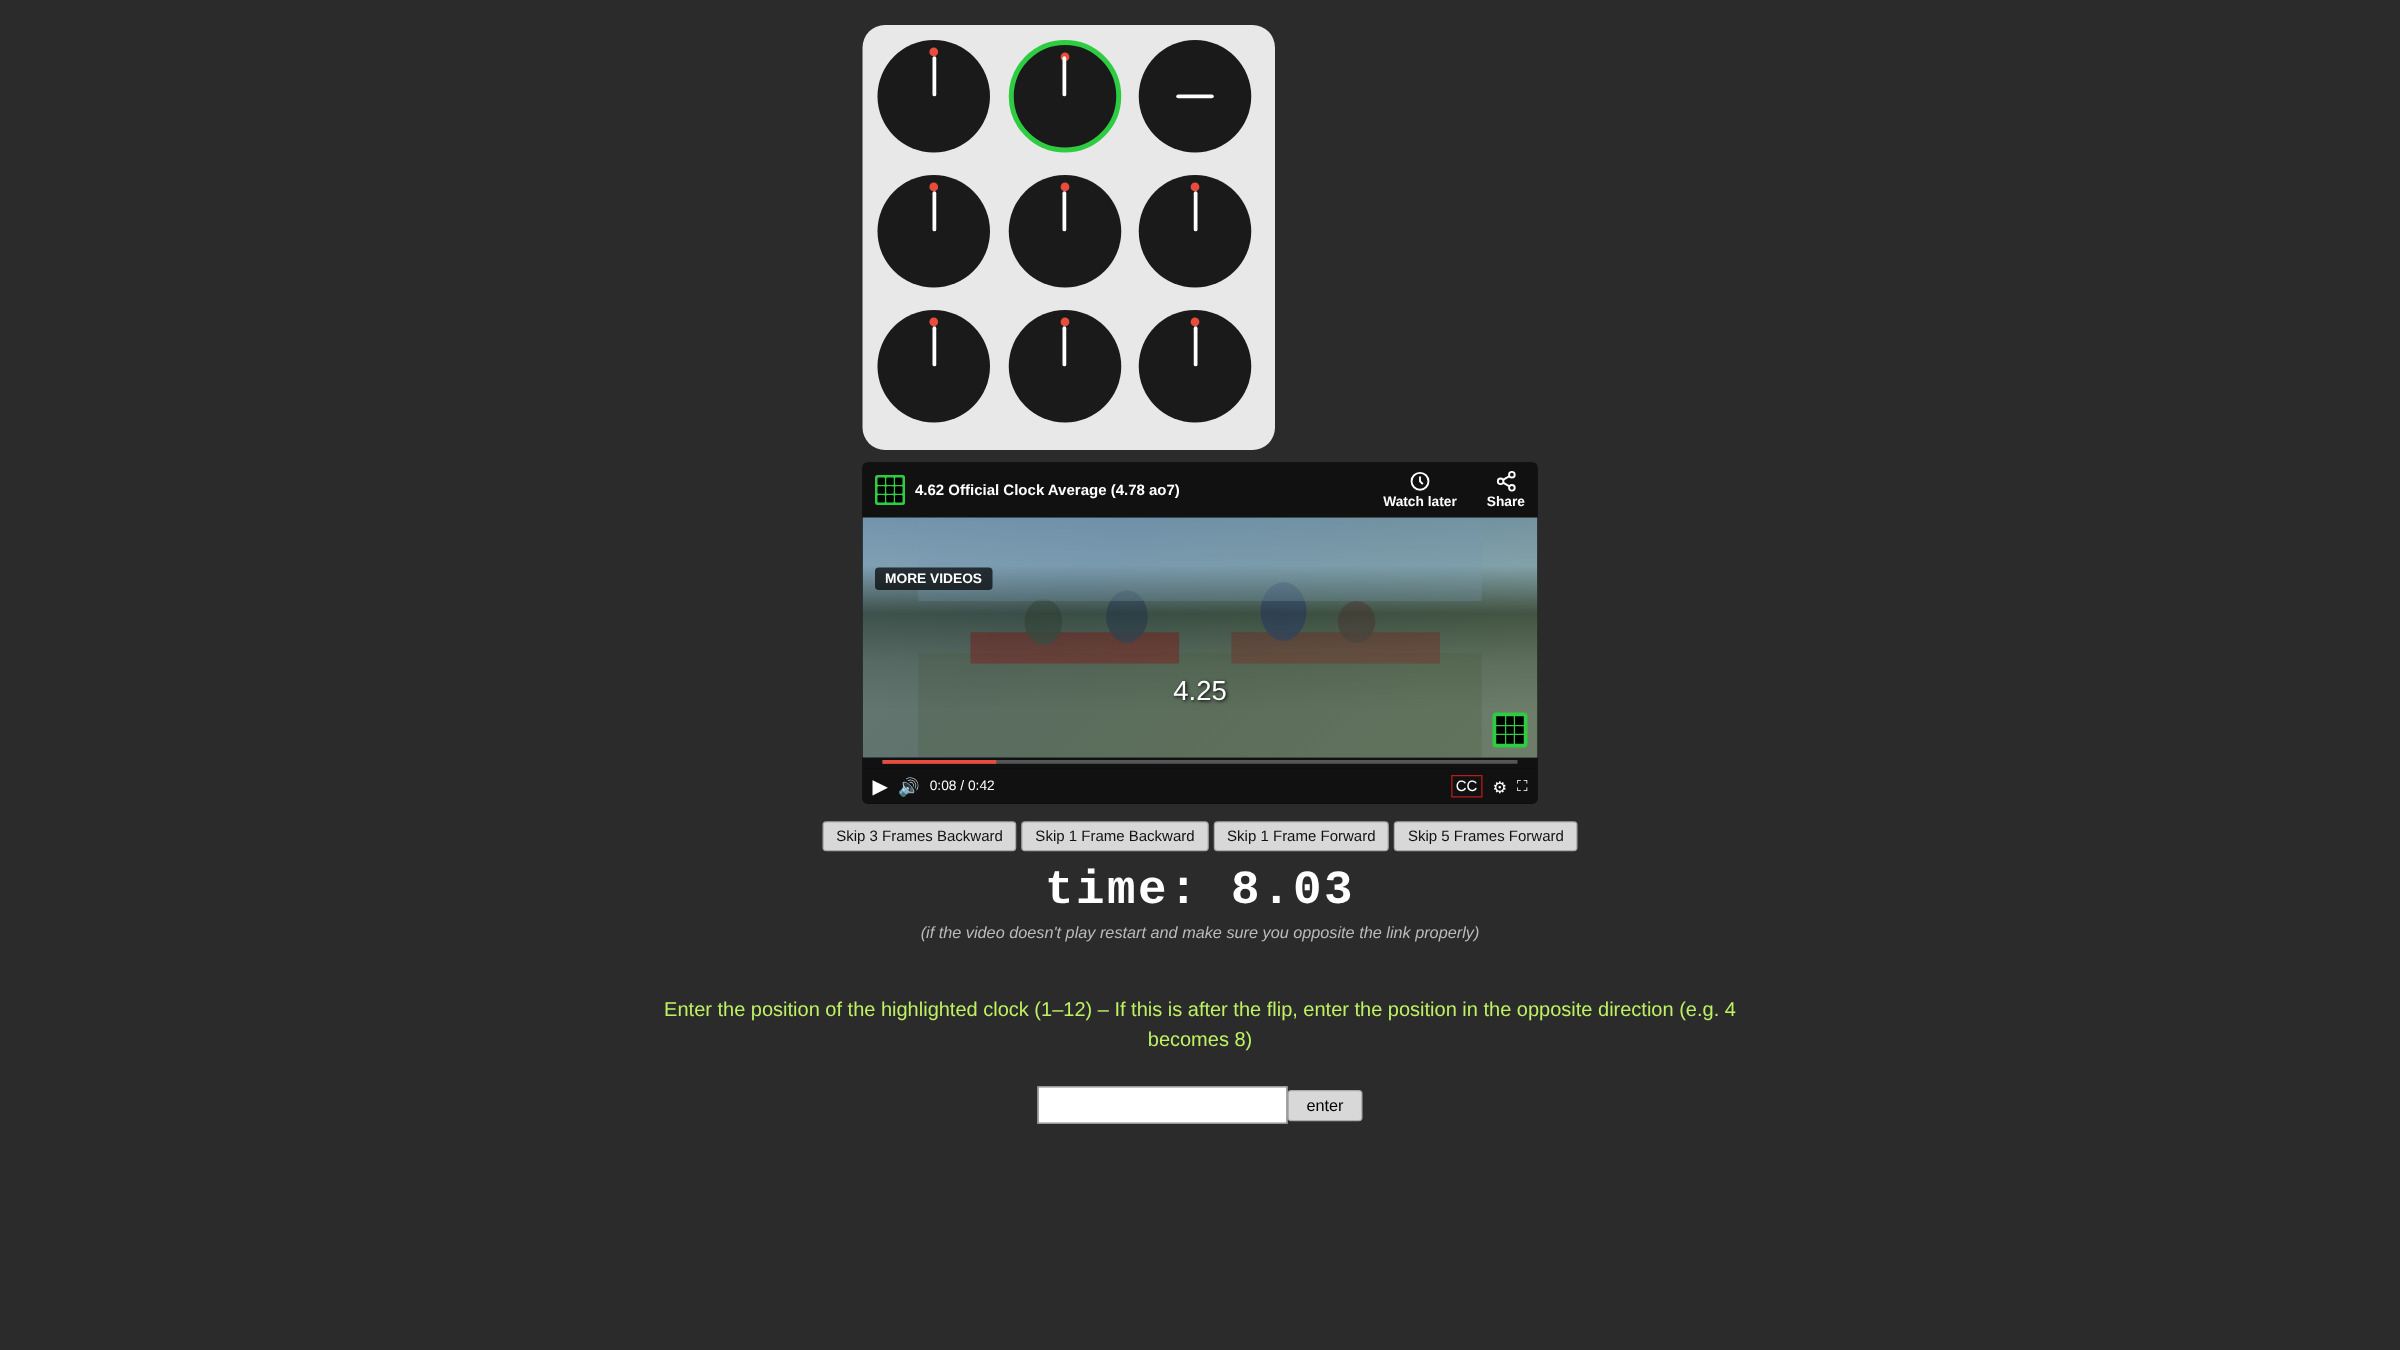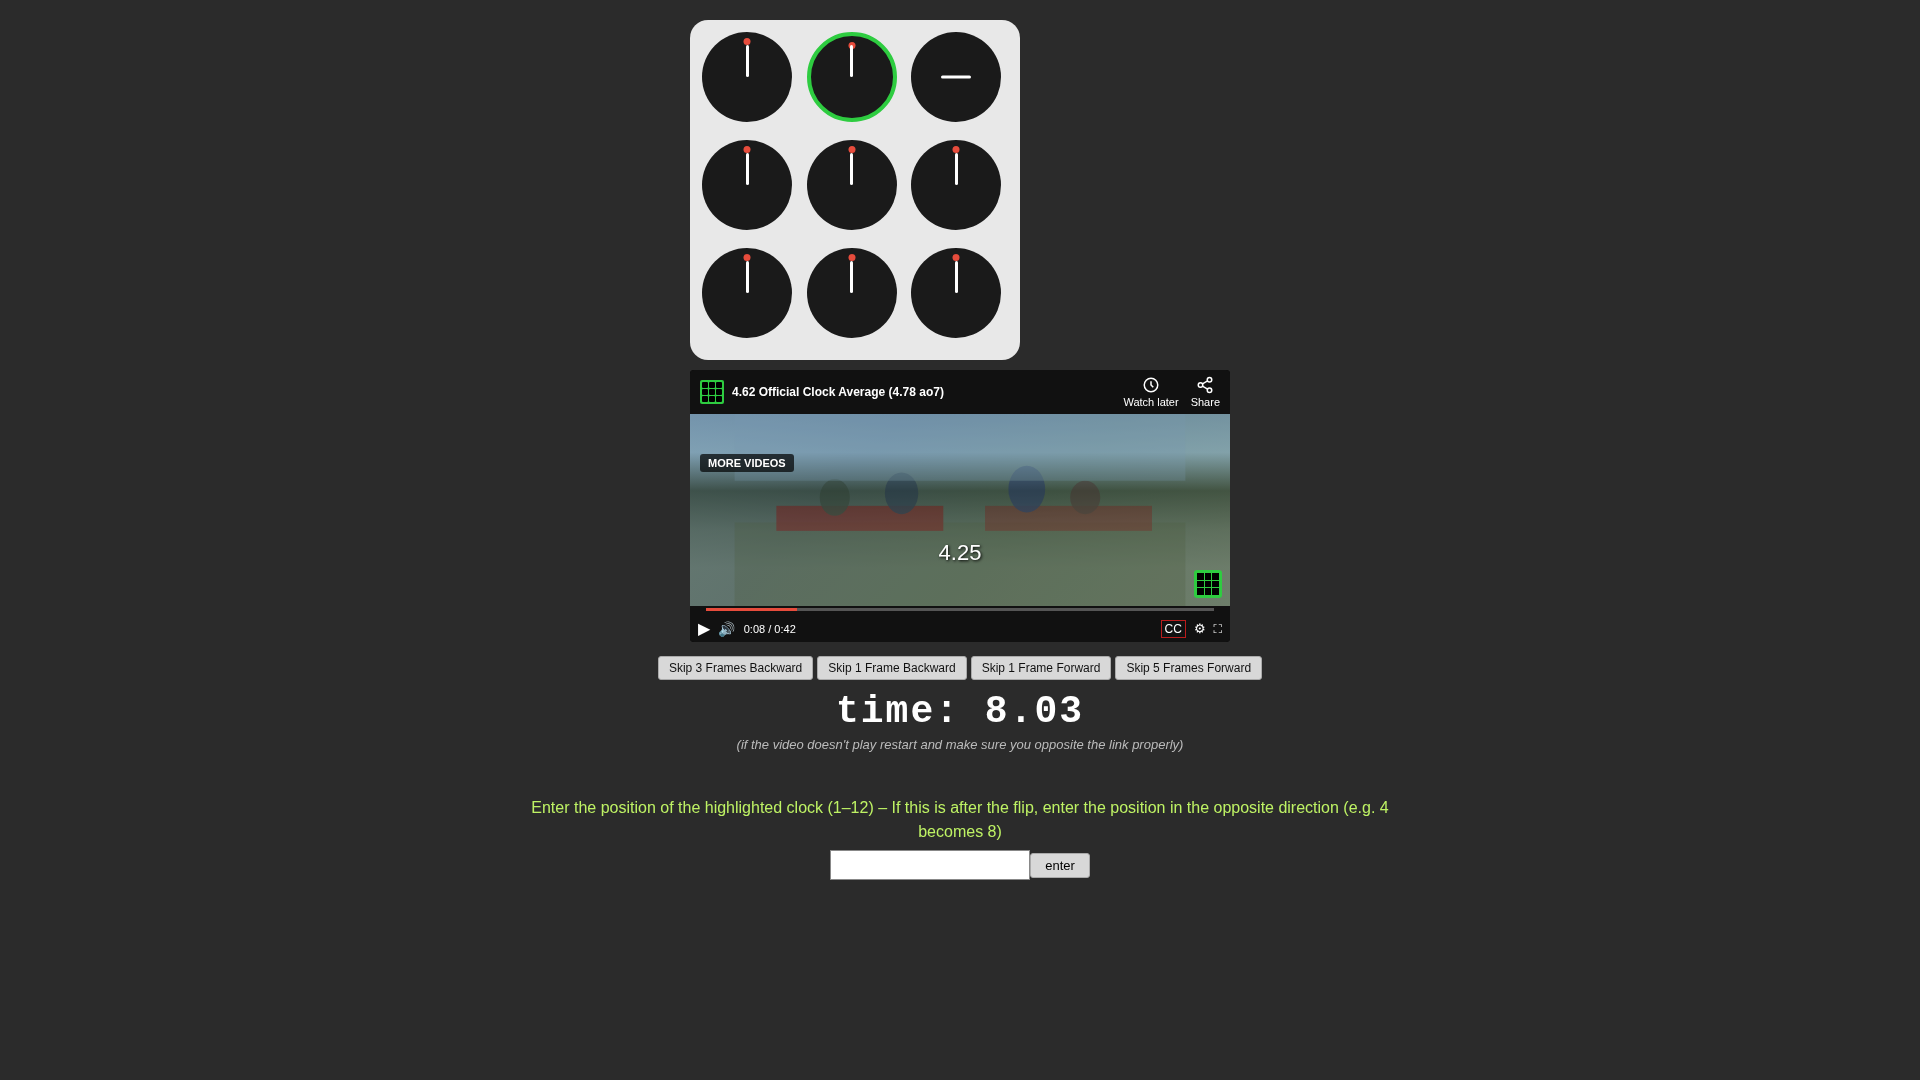--- a/index.html
+++ b/index.html
@@ -123,7 +123,8 @@
 
     .video-actions {
       display: flex;
-      gap: 12px;
+      gap: 24px;
+      font-weight: bold;
     }
 
     .video-action-btn {

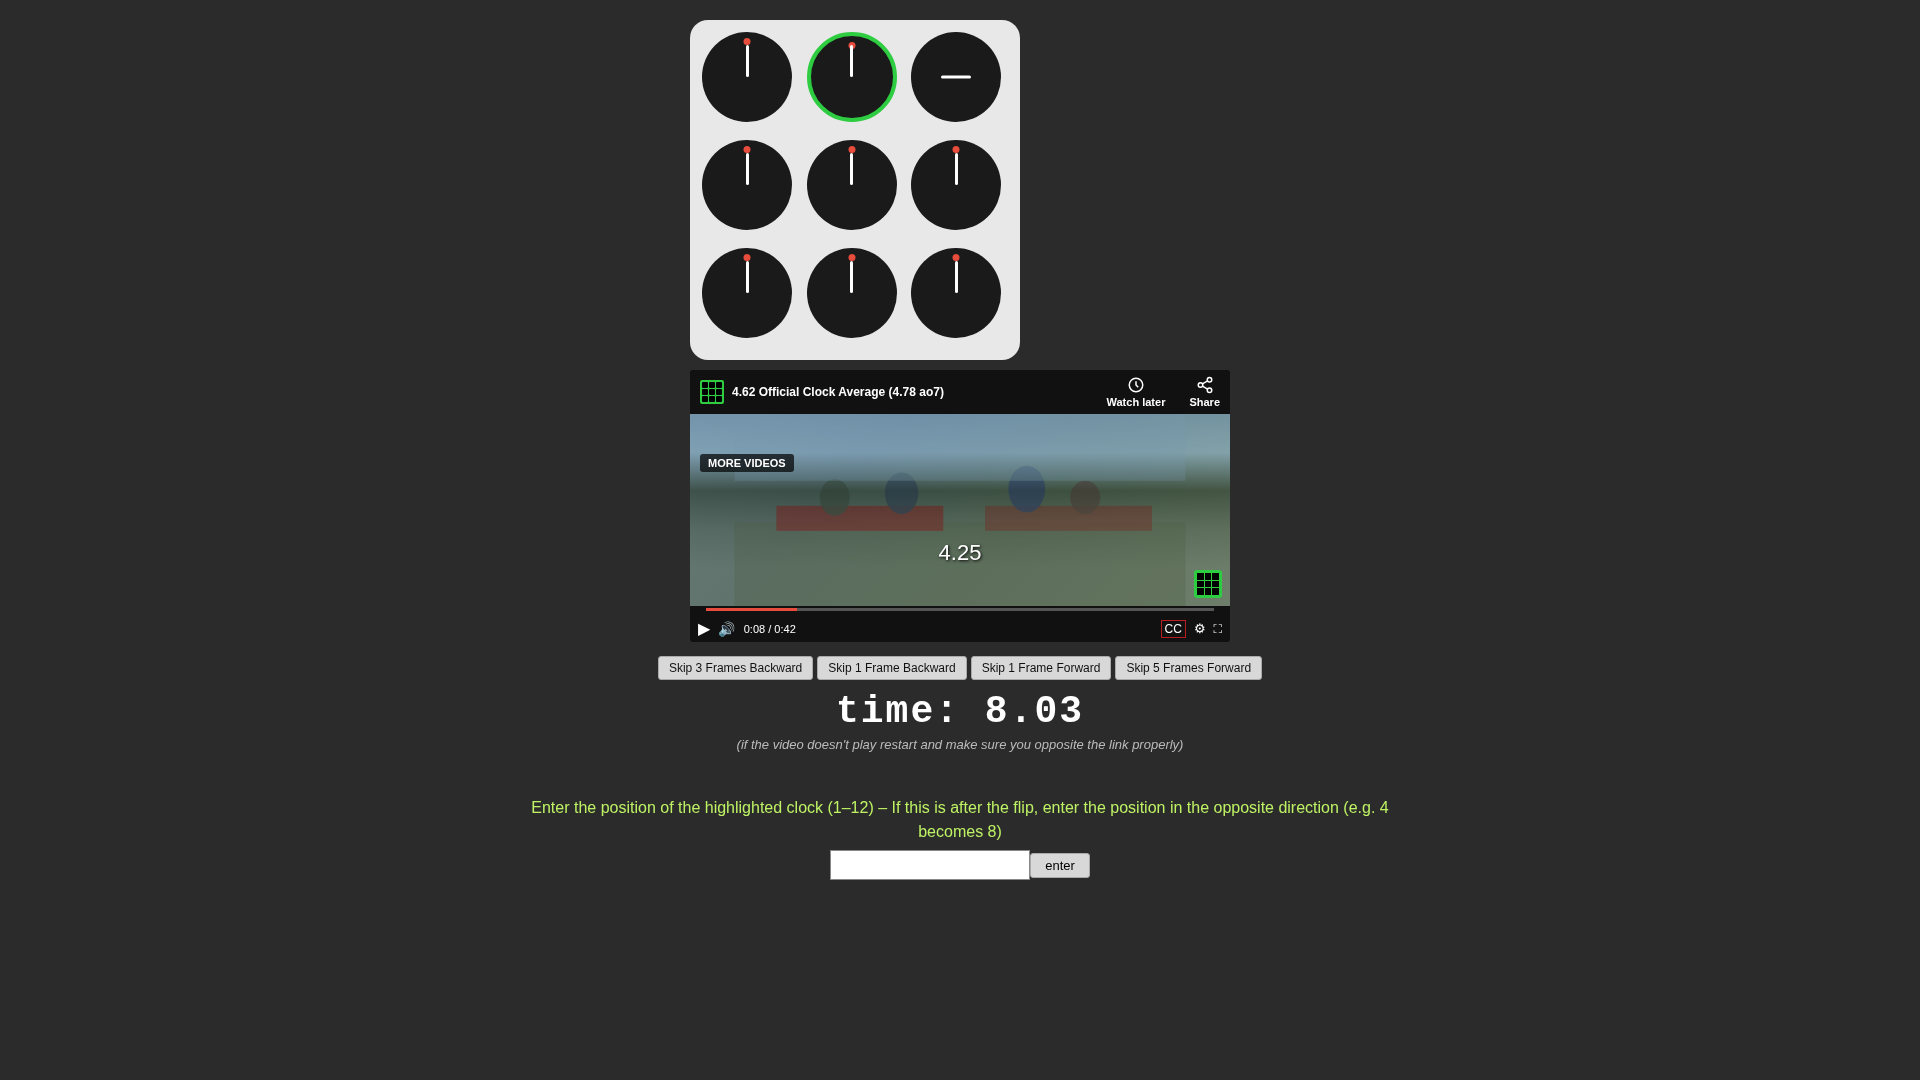--- a/index.html
+++ b/index.html
@@ -300,7 +300,7 @@
     .input-area {
       display: flex;
       gap: 0;
-      margin-top: 6px;
+      margin-top: 24px;
       align-items: center;
     }
 

